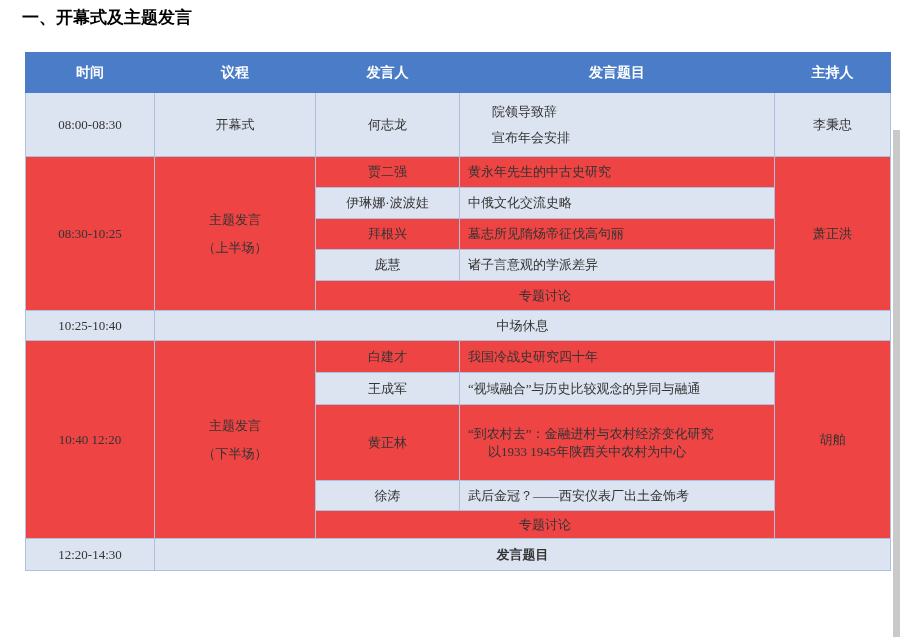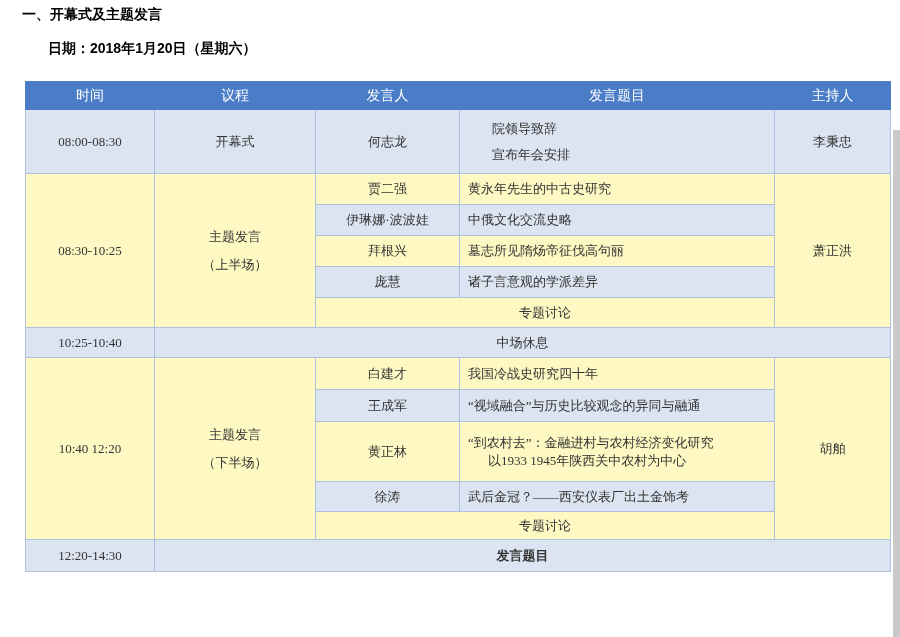--- a/index.html
+++ b/index.html
@@ -19,7 +19,7 @@
   }
   .page-title{
     margin:6px 0 16px 22px;
-    font-size:14px;
+    font-size:17px;
     font-weight:bold;
     color:#000;
     font-family:"Liberation Sans",sans-serif;

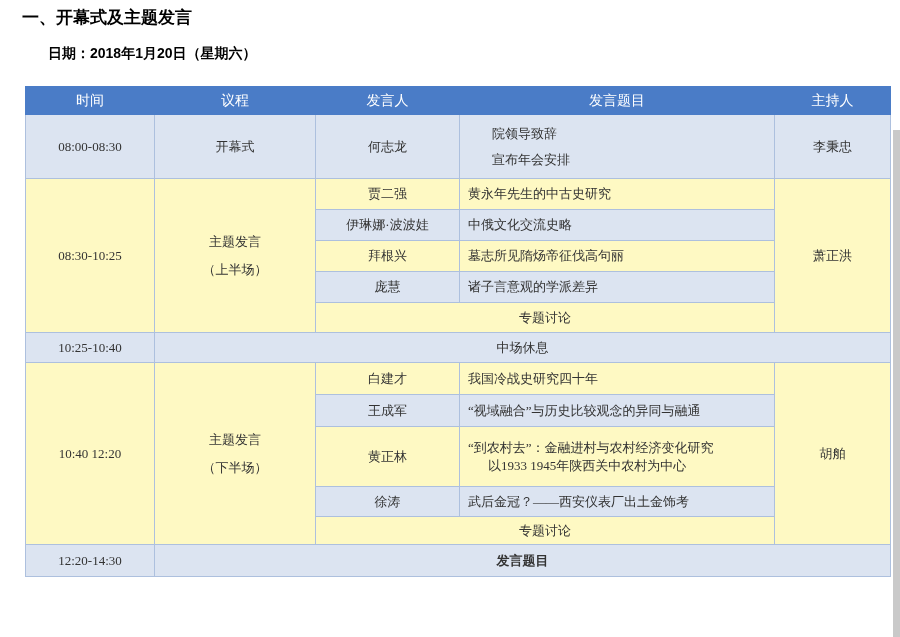--- a/index.html
+++ b/index.html
@@ -87,7 +87,6 @@
 
 <div>
   <h1 class="page-title">一、开幕式及主题发言</h1>
-  <div class="info-line">日期：2018年1月20日（星期六）</div>
 
   <table class="schedule">
     <colgroup>

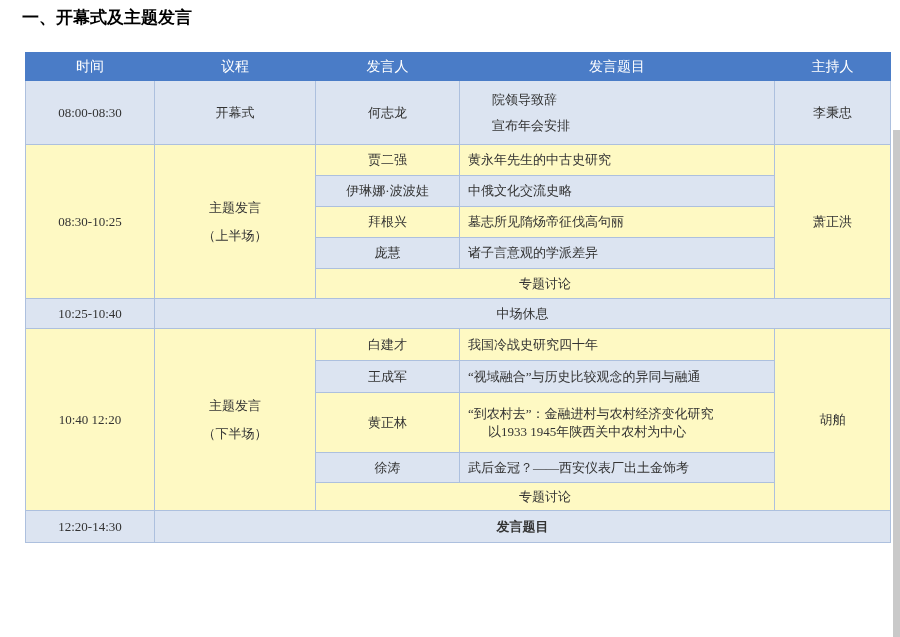--- a/index.html
+++ b/index.html
@@ -49,9 +49,9 @@
     background:var(--header-bg);
     color:#ffffff;
     font-family:"Liberation Sans",sans-serif;
-    font-weight:normal;
+    font-weight:bold;
     font-size:14px;
-    height:28px;
+    height:40px;
     border:1px solid var(--header-bg);
     text-align:center;
     padding:0;

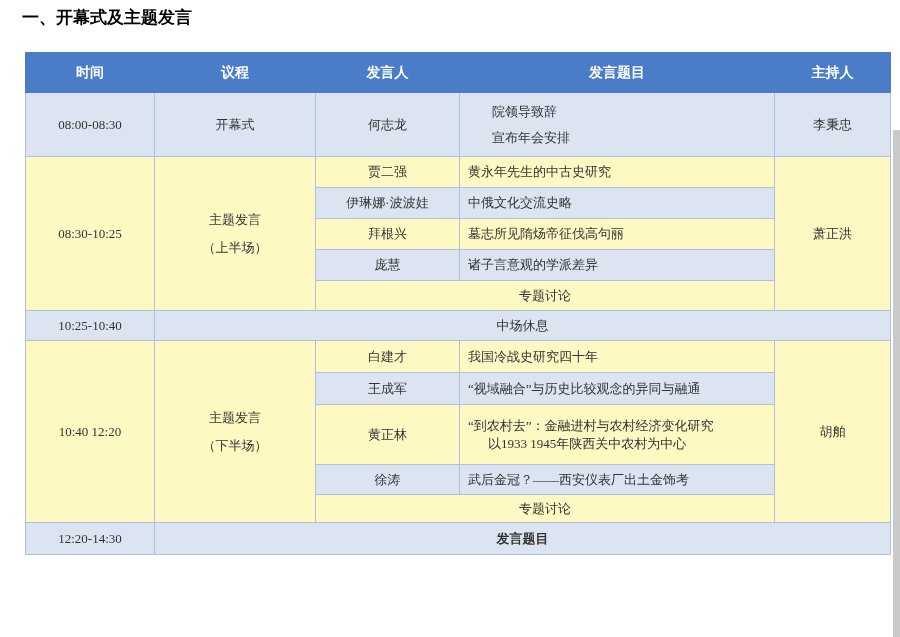--- a/index.html
+++ b/index.html
@@ -61,7 +61,7 @@
     text-align:center;
     vertical-align:middle;
     padding:2px 4px;
-    background:#fef9c3;
+    background:#ef4444;
   }
   td.stripe{background:var(--stripe);}
   td.title-cell{text-align:left;padding-left:8px;}

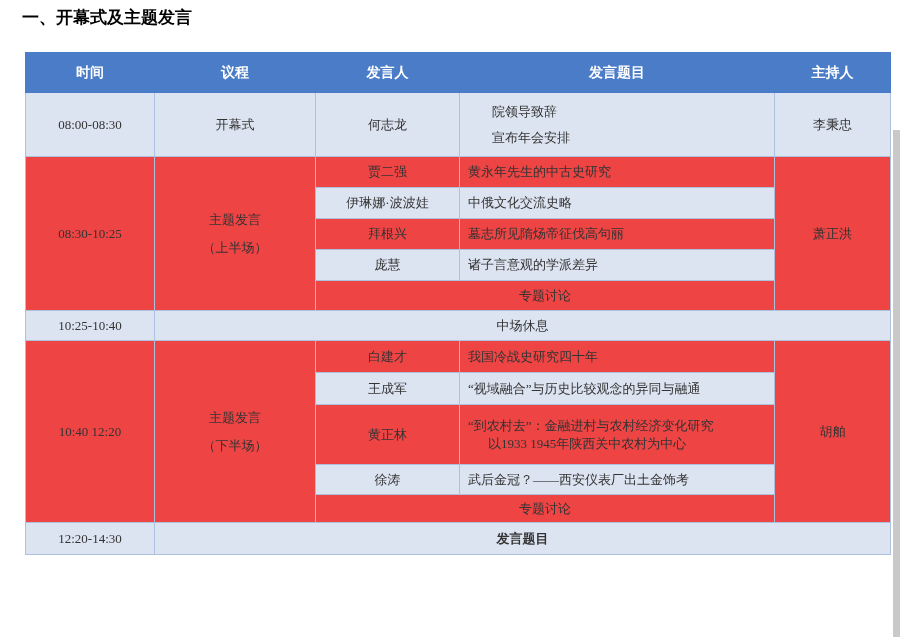--- a/index.html
+++ b/index.html
@@ -73,7 +73,7 @@
   tr.h31{height:31px;}
   tr.h30{height:30px;}
   tr.h32{height:32px;}
-  tr.h60{height:60px;}
+  tr.h60{height:76px;}
   tr.h28{height:28px;}
   .right-shadow{
     position:absolute;

